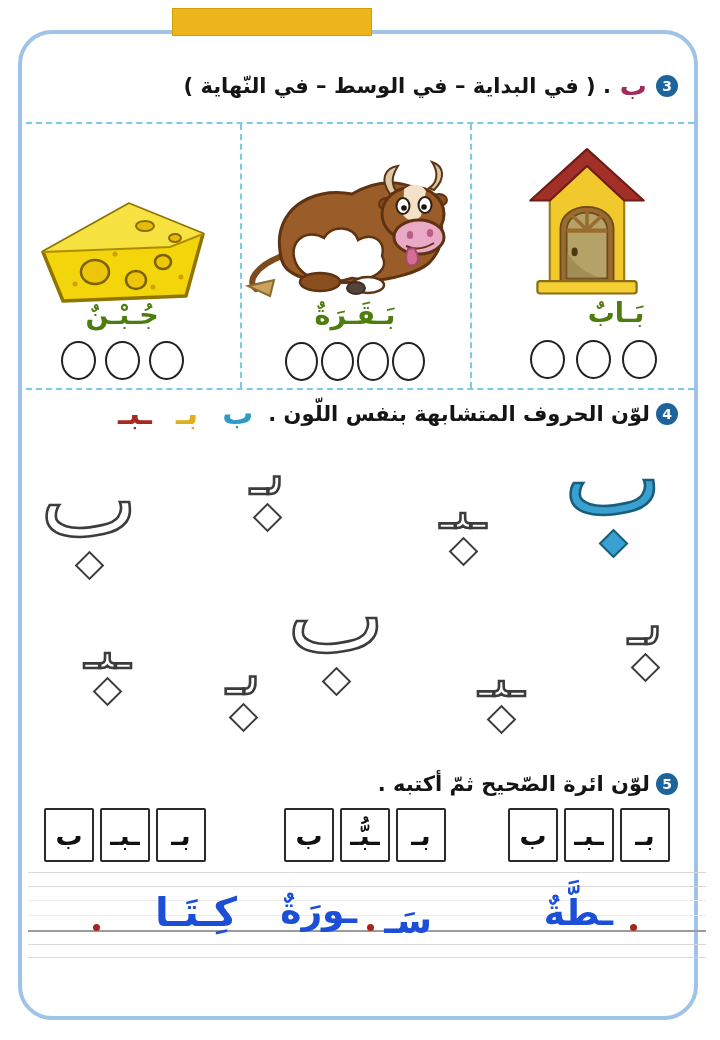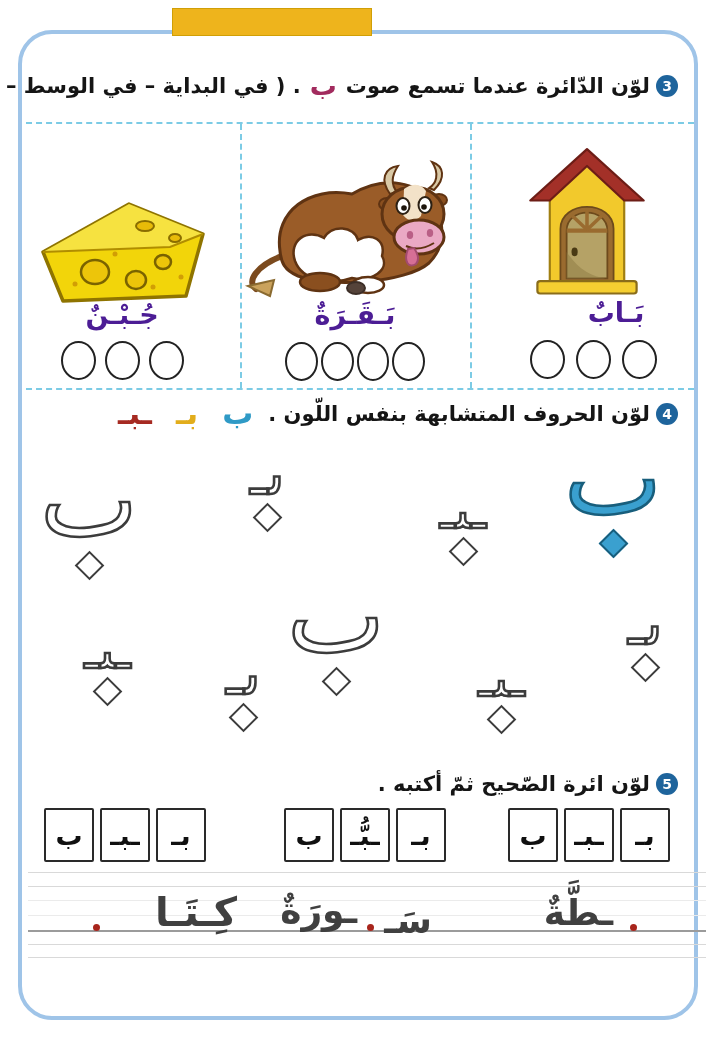--- a/index.html
+++ b/index.html
@@ -87,7 +87,6 @@
 
 <div class="ex-title" style="top:72px;">
   <span class="num-badge">3</span>
-  <span>لوّن الدّائرة عندما تسمع صوت</span>
   <span class="sound-letter">ب</span>
   <span>. ( في البداية – في الوسط – في النّهاية )</span>
 </div>

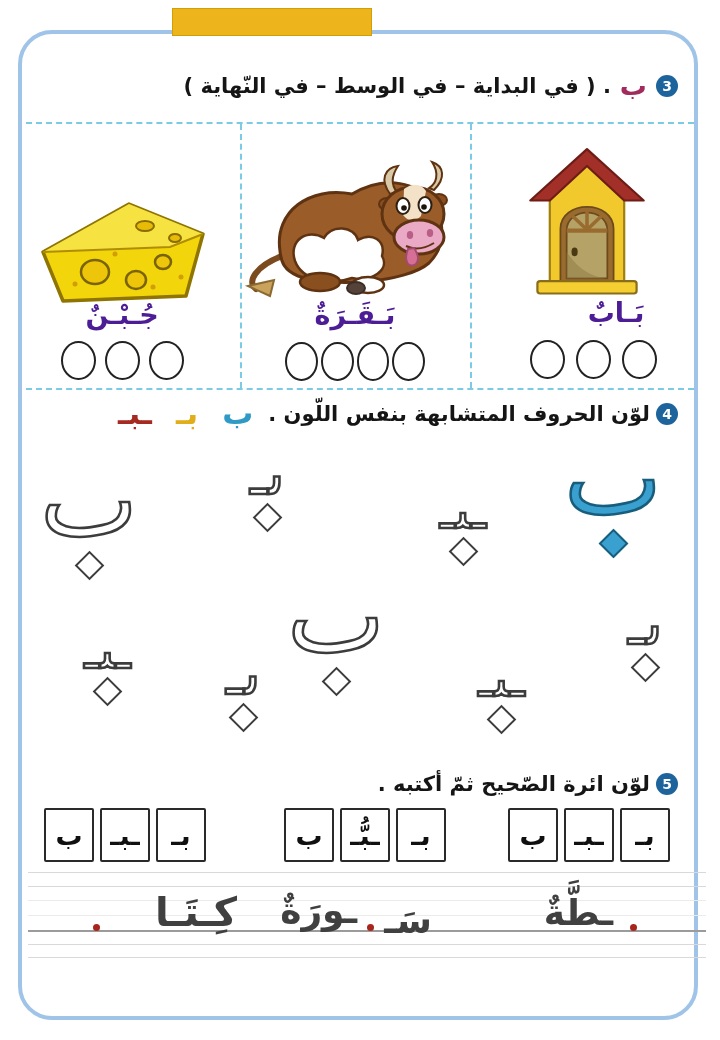--- a/index.html
+++ b/index.html
@@ -35,7 +35,7 @@
   
   .card-label{
     position:absolute;direction:rtl;text-align:center;font-size:27px;
-    font-weight:bold;color:#4c1d95;width:140px;line-height:1.4;
+    font-weight:bold;color:#4d7c0f;width:140px;line-height:1.4;
   }
   .circle-row{position:absolute;width:140px;display:flex;justify-content:center;align-items:center;}
   .sound-circle{

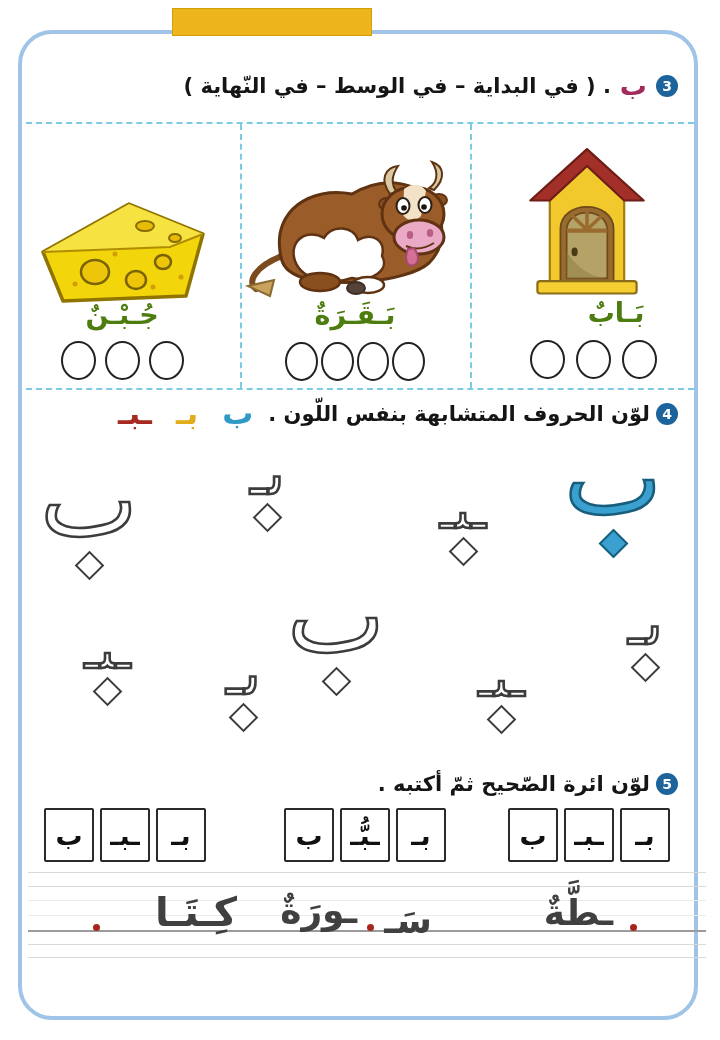--- a/index.html
+++ b/index.html
@@ -73,7 +73,7 @@
   .rule.faint{border-top-color:#ebebeb;}
   .rule.base{border-top:2px solid #9b9b9b;}
   .trace-word{
-    position:absolute;direction:rtl;font-size:36px;font-weight:bold;color:#404040;
+    position:absolute;direction:rtl;font-size:36px;font-weight:bold;color:#1d4ed8;
     line-height:1;white-space:nowrap;
   }
   .red-dot{position:absolute;width:7px;height:7px;border-radius:50%;background:#a8251c;}

